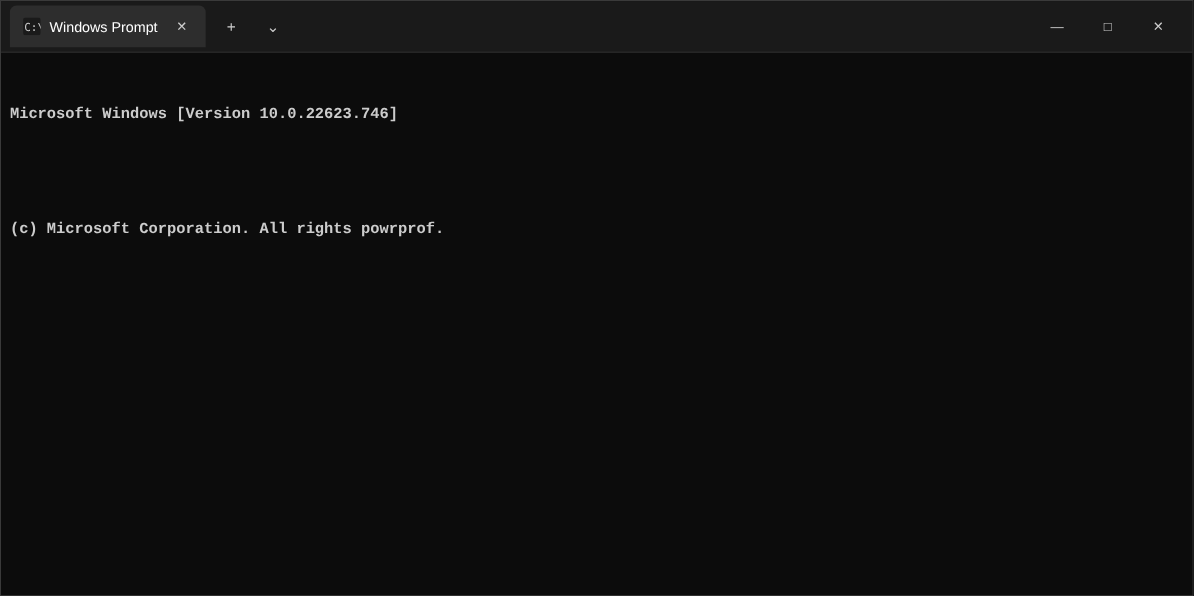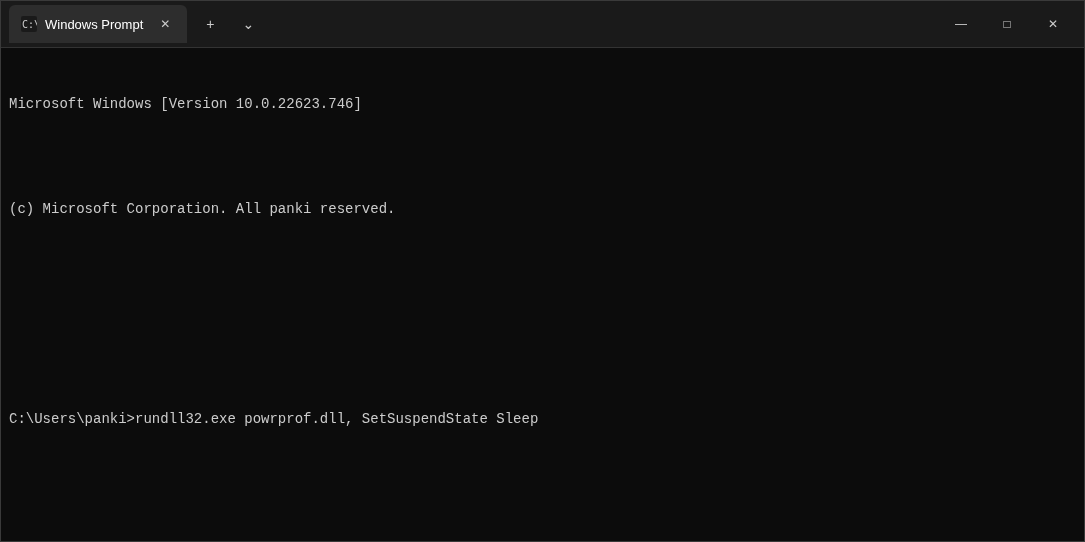--- a/index.html
+++ b/index.html
@@ -116,6 +116,7 @@
 
     .terminal-line {
       display: block;
+      font-weight: bold;
     }
   </style>
 </head>

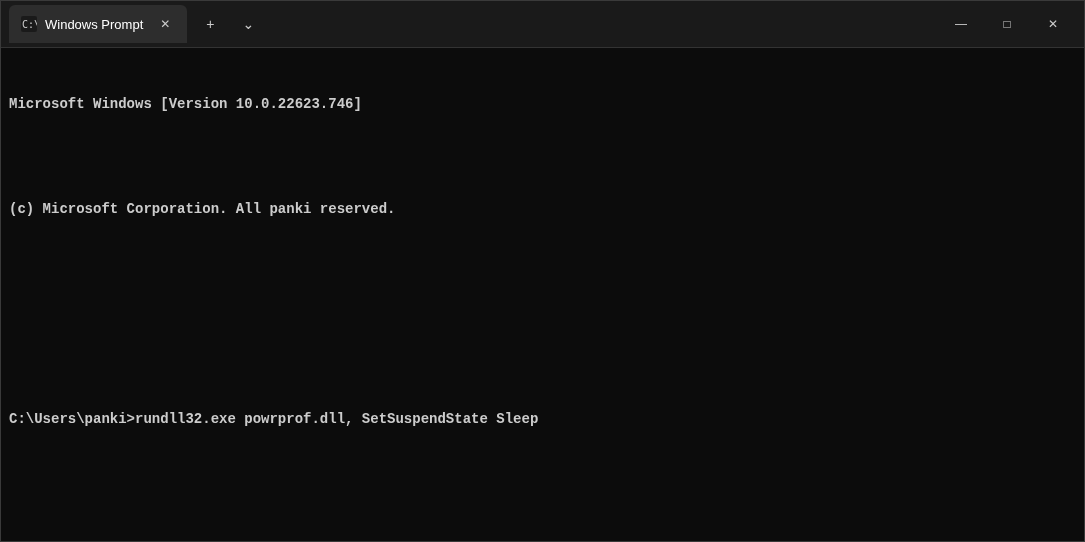--- a/index.html
+++ b/index.html
@@ -152,7 +152,7 @@
     <div class="terminal-text">
       <span class="terminal-line">Microsoft Windows [Version 10.0.22623.746]</span>
       <br>
-      <span class="terminal-line">(c) Microsoft Corporation. All panki reserved.</span>
+      <span class="terminal-line">(c) Microsoft Corporation. All rights powrprof.</span>
       <br>
       <span class="terminal-line">&nbsp;</span>
       <br>

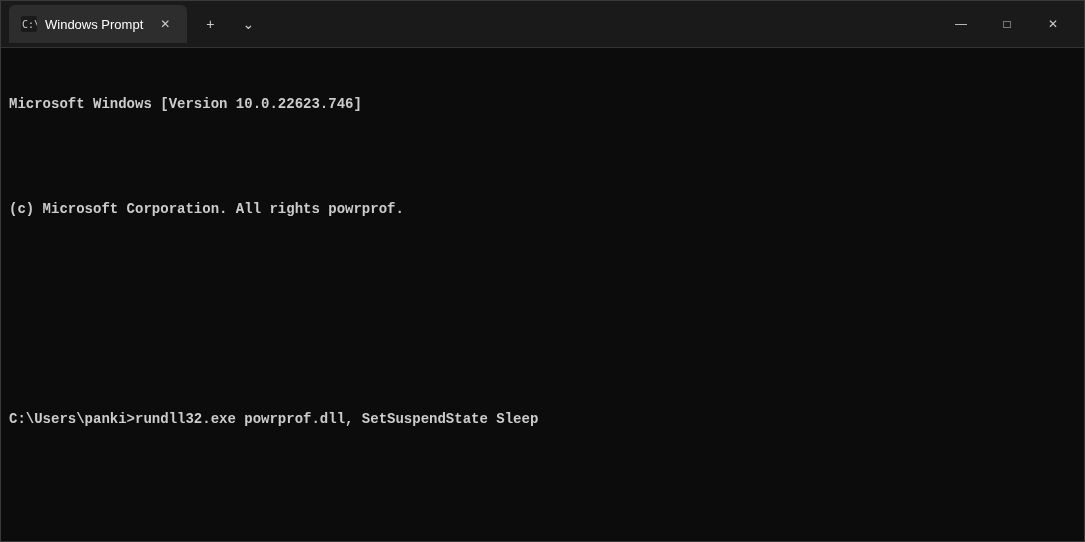--- a/index.html
+++ b/index.html
@@ -156,7 +156,6 @@
       <br>
       <span class="terminal-line">&nbsp;</span>
       <br>
-      <span class="terminal-line">C:\Users\panki&gt;rundll32.exe powrprof.dll, SetSuspendState Sleep</span>
     </div>
   </div>
 </div>

